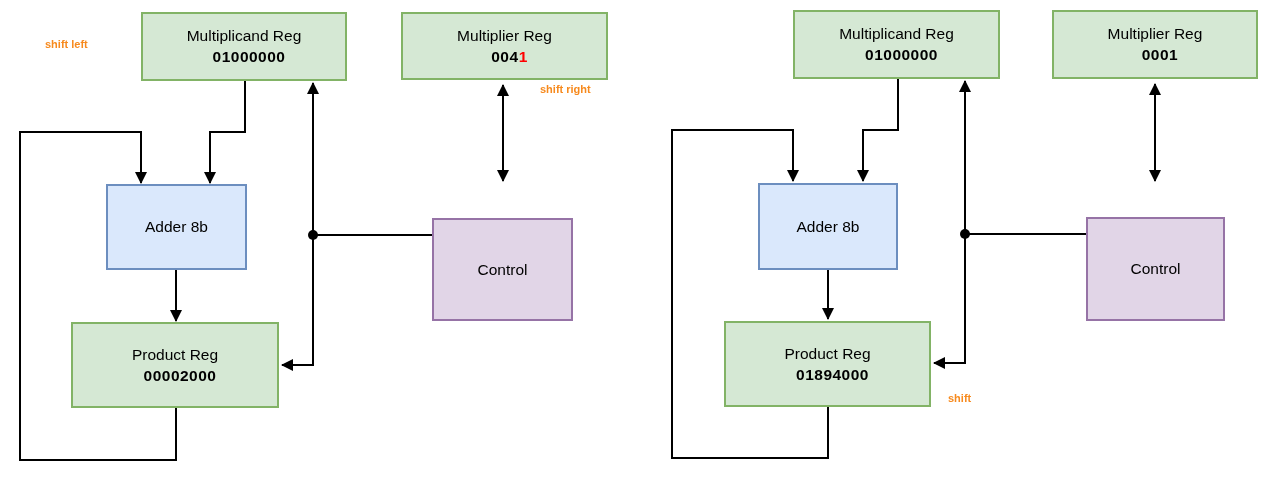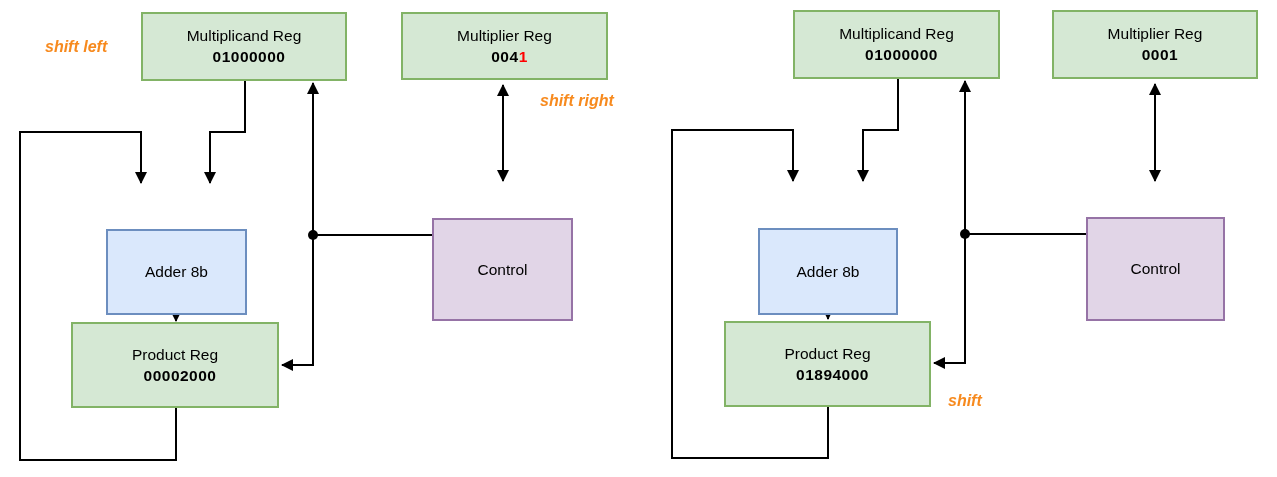--- a/index.html
+++ b/index.html
@@ -33,7 +33,7 @@
 
   .annotation {
     position:absolute; z-index:3; color:var(--annotation);
-    font-size:16px; font-weight:bold; white-space:nowrap;font-style:italic;
+    font-size:11px; font-weight:bold; white-space:nowrap;
   }
 
   

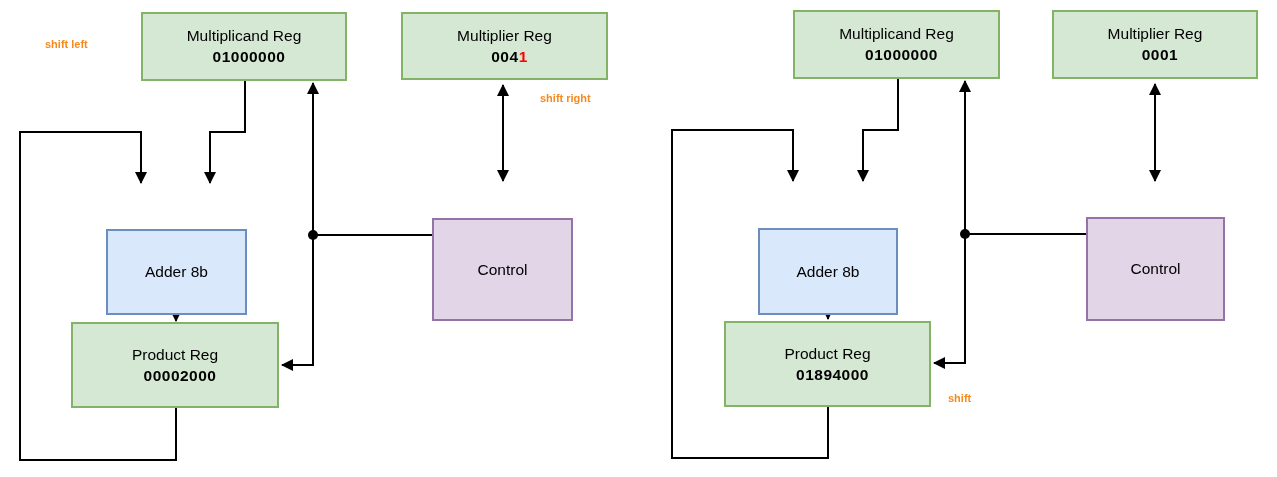--- a/index.html
+++ b/index.html
@@ -43,7 +43,7 @@
   .L-control      { left:432px; top:184px; width:141px; height:103px; }
   .L-product      { left:71px;  top:322px; width:208px; height:86px; }
   .L-shift-left   { left:45px;  top:38px; }
-  .L-shift-right  { left:540px; top:92px; }
+  .L-shift-right  { left:540px; top:83px; }
 
   
   .R-multiplicand { left:793px;  top:10px;  width:207px; height:69px; }

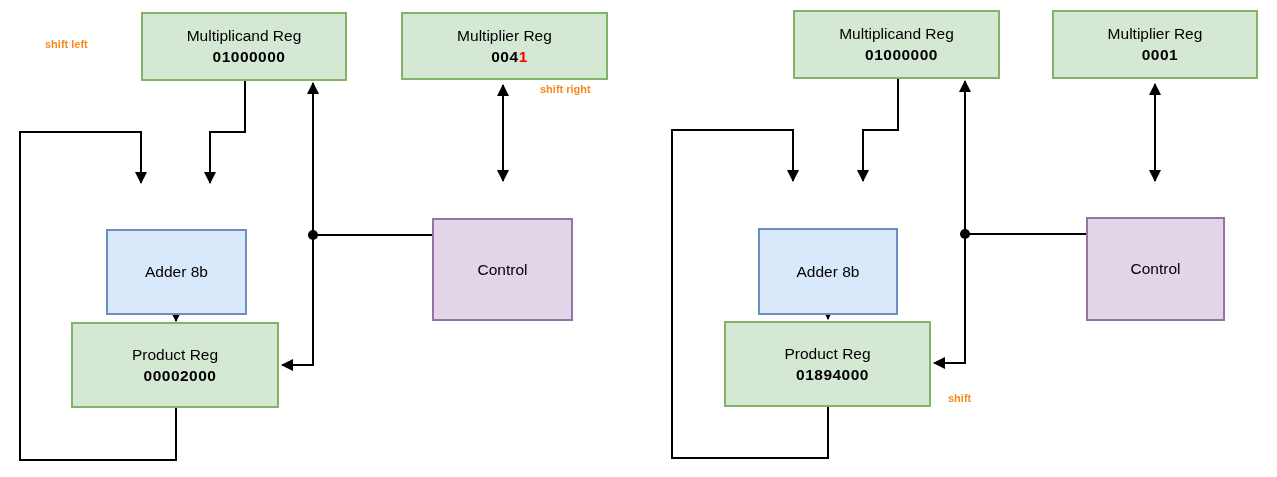--- a/index.html
+++ b/index.html
@@ -27,7 +27,7 @@
   .box .lbl { font-size:15.5px; line-height:18px; }
   .box .val { font-size:15.5px; line-height:18px; font-weight:bold; letter-spacing:0.5px;margin-left:10px; }
   .register { background:var(--register-fill); border:2px solid var(--register-border); }
-  .adder    { background:var(--adder-fill);    border:2px solid var(--adder-border);margin-top:45px; }
+  .adder    { background:var(--adder-fill);    border:2px solid var(--adder-border); }
   .control  { background:var(--control-fill);  border:2px solid var(--control-border);margin-top:34px; }
   .hl { color:var(--highlight-digit); }
 

